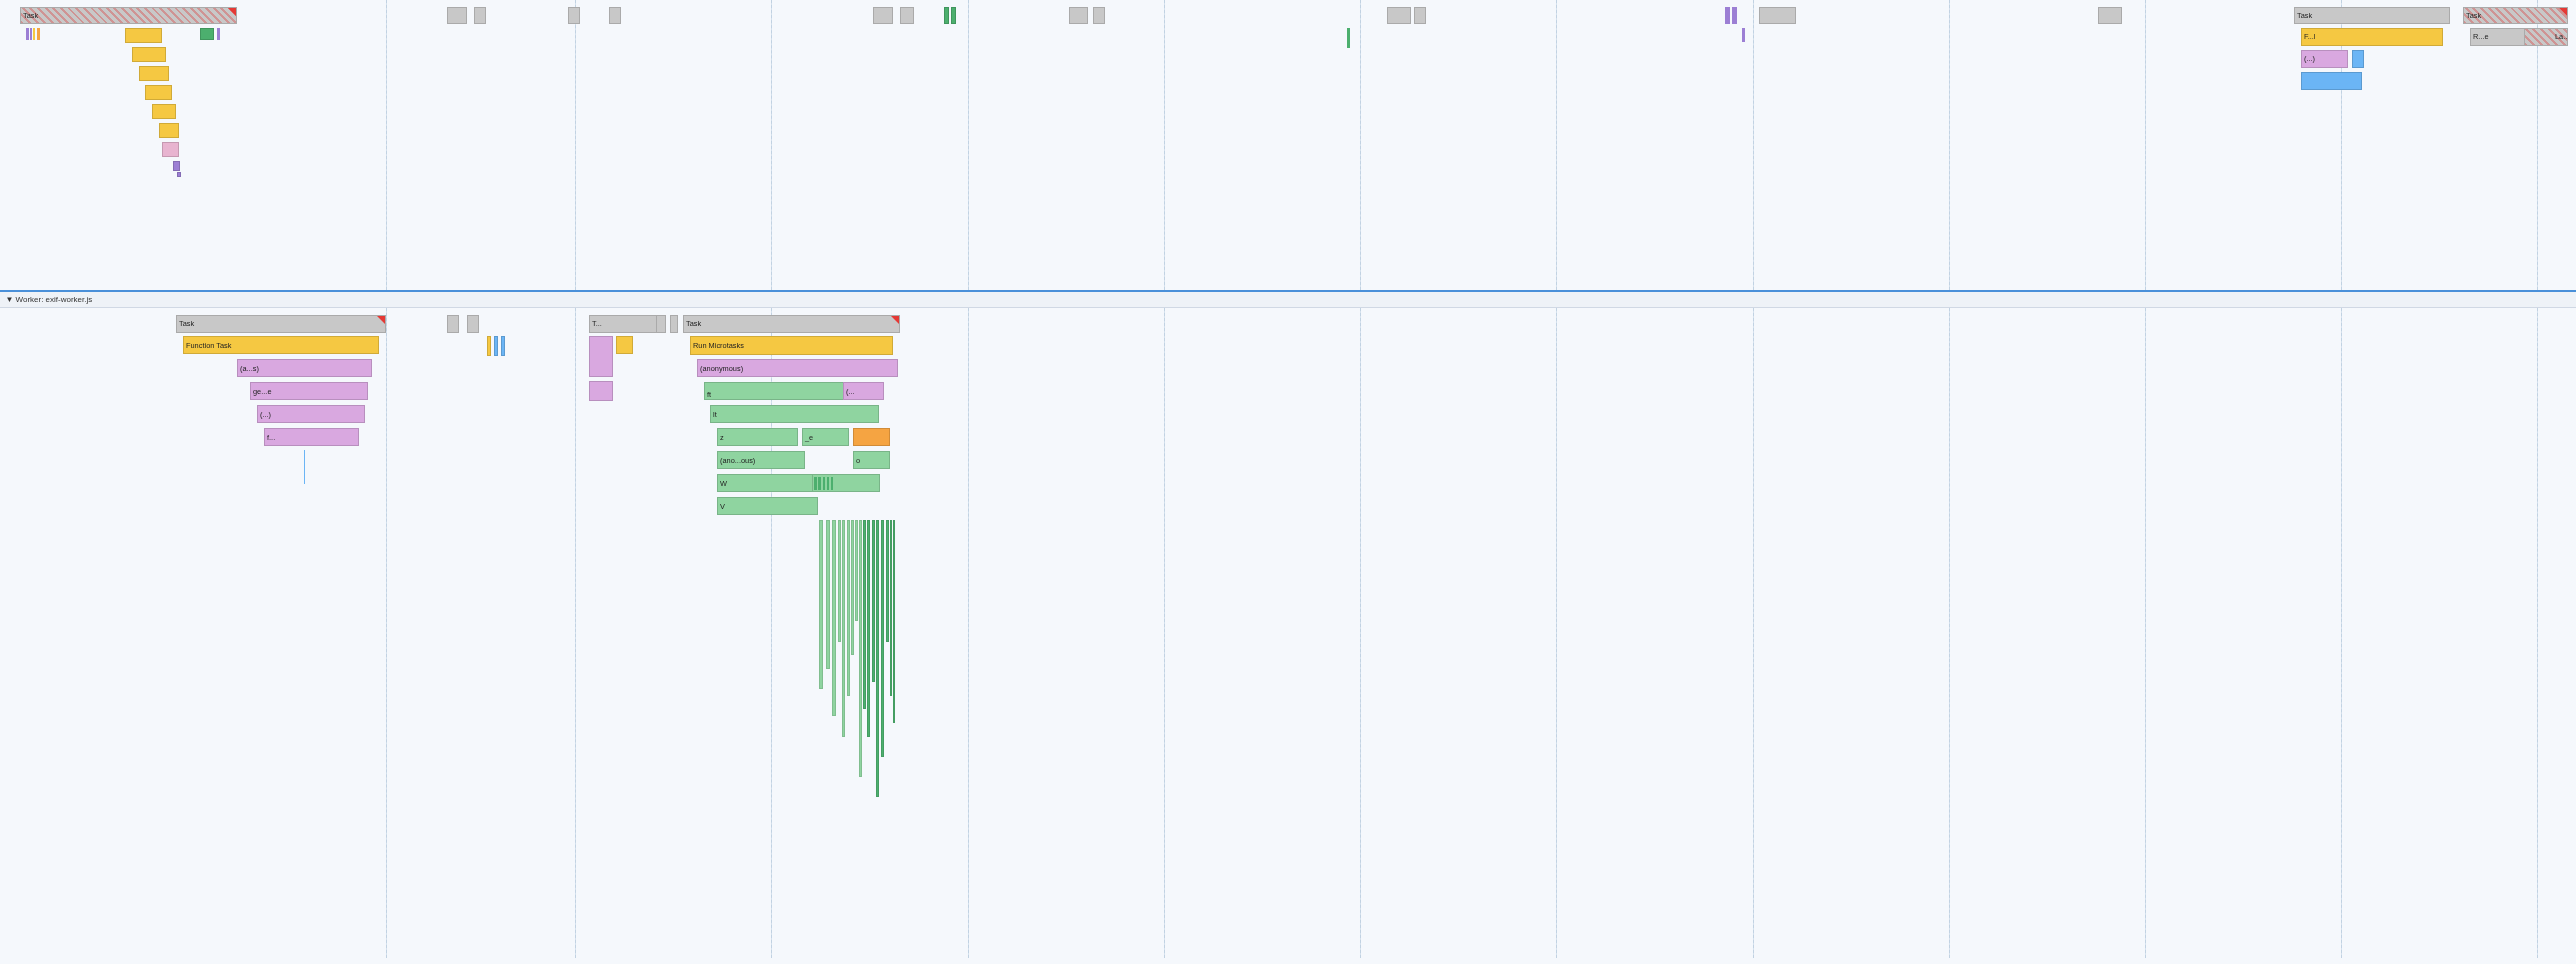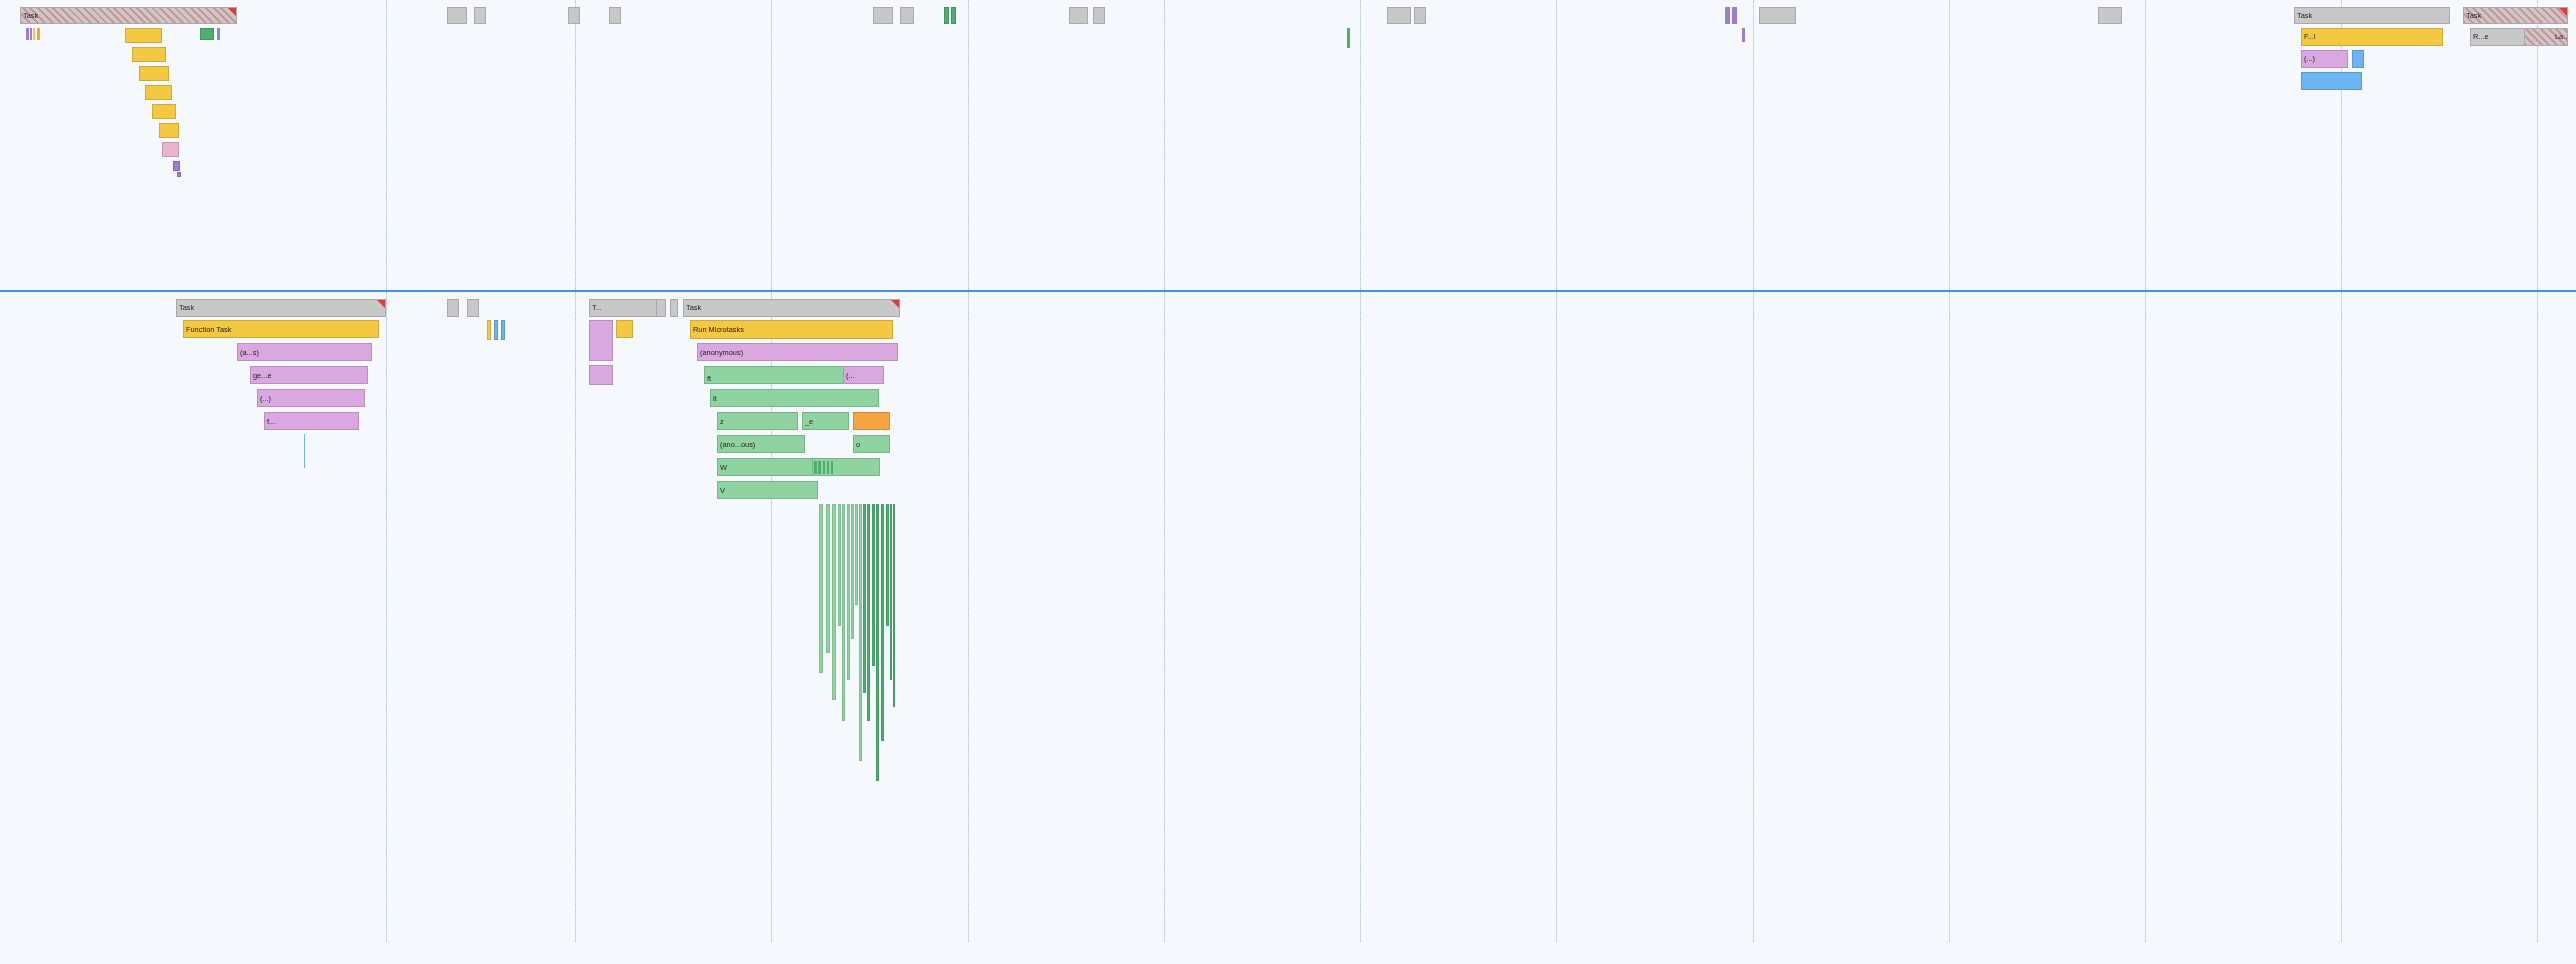--- a/index.html
+++ b/index.html
@@ -236,6 +236,9 @@
 
   <div style="height:1.4px;background:#4a90d9;"></div>
 
+  <div class="section-header">
+    <span>▼ Worker: exif-worker.js</span>
+  </div>
 
   <div class="worker-section">
 

